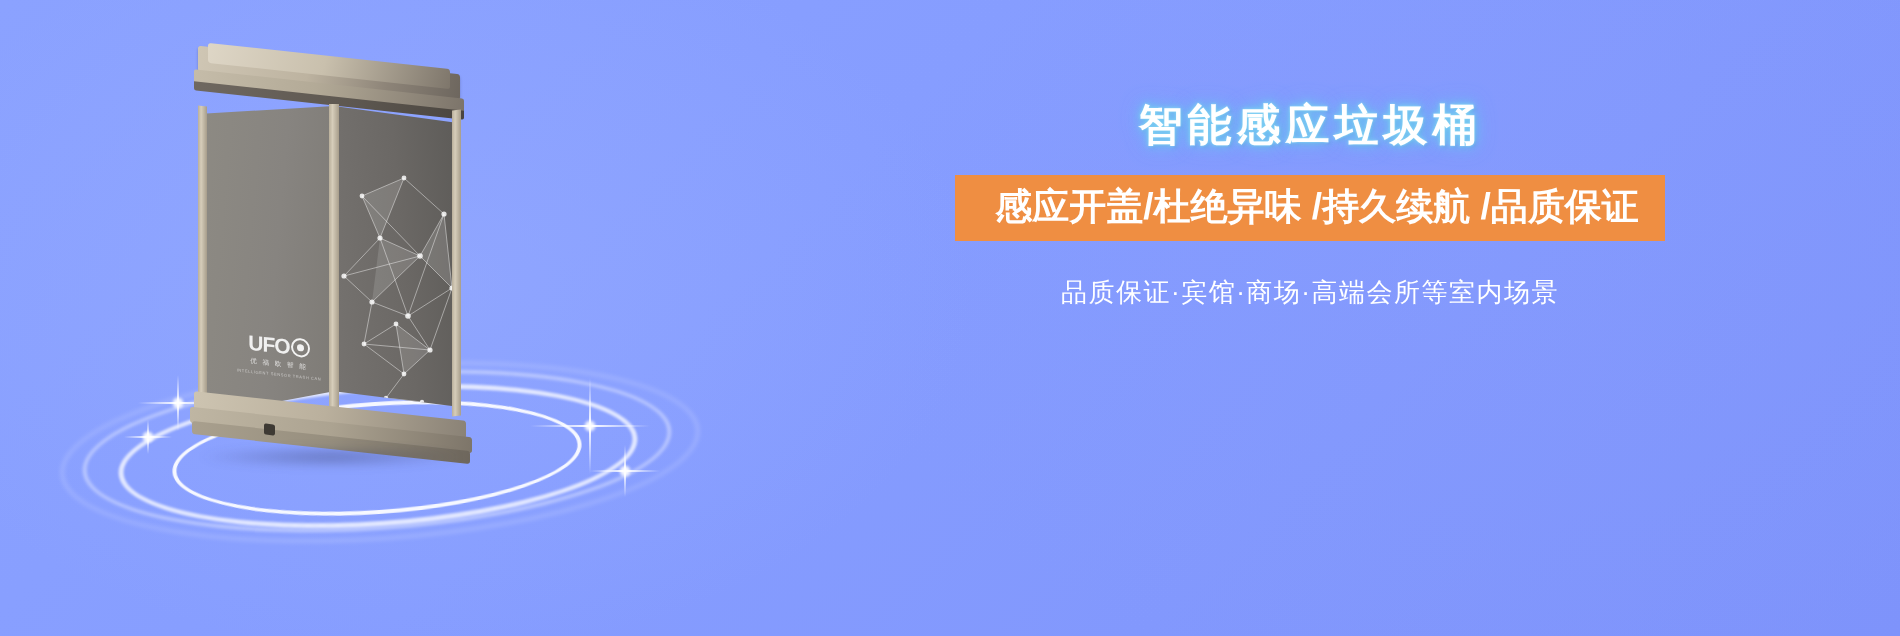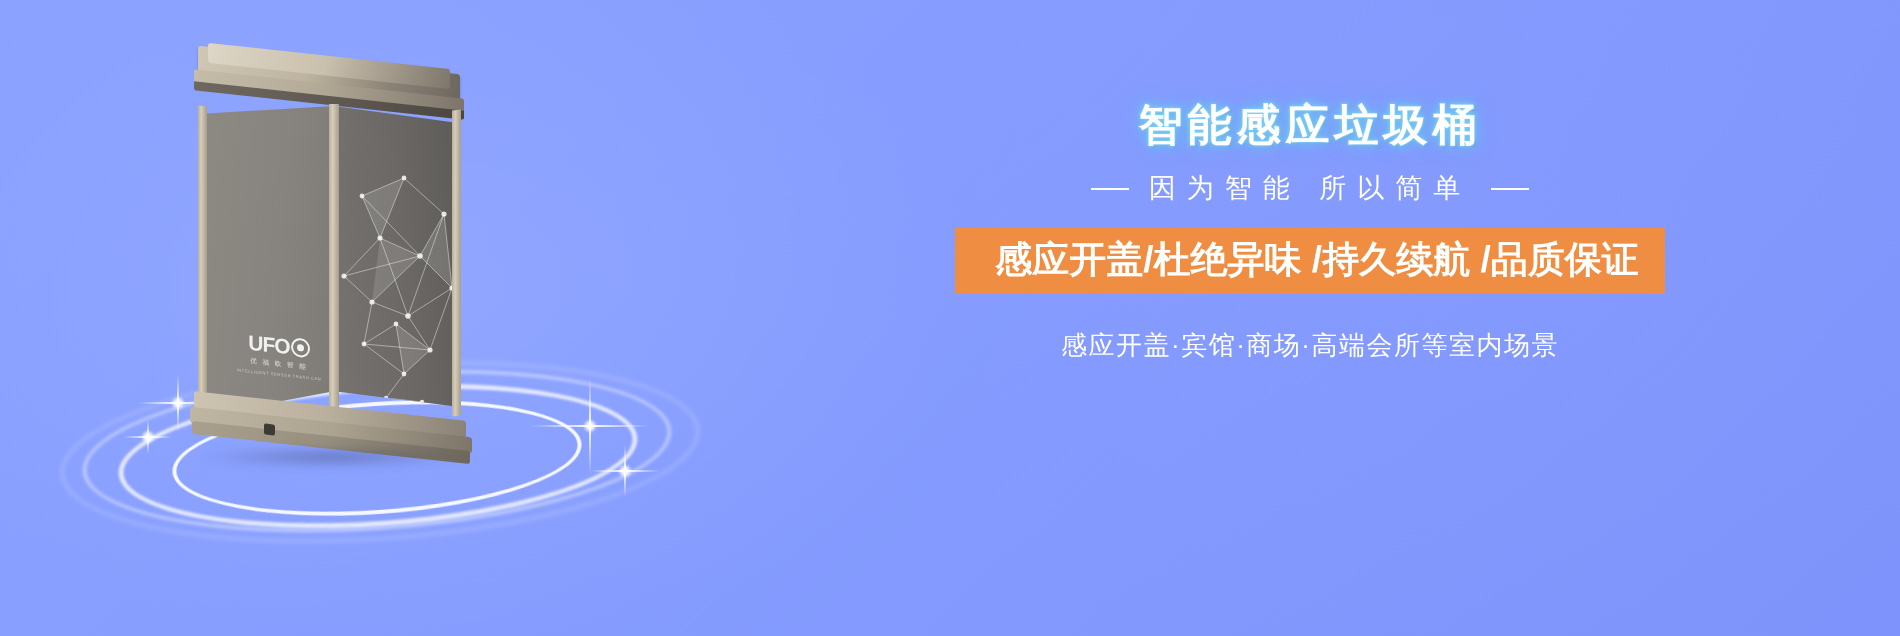--- a/index.html
+++ b/index.html
@@ -451,11 +451,6 @@
 
     <h1 id="headline">智能感应垃圾桶</h1>
 
-    <div id="subline">
-      <span class="sub-dash"></span>
-      <span id="subline-text">因为智能  所以简单</span>
-      <span class="sub-dash"></span>
-    </div>
 
     <div id="badge">感应开盖/杜绝异味 /持久续航 /品质保证</div>
 

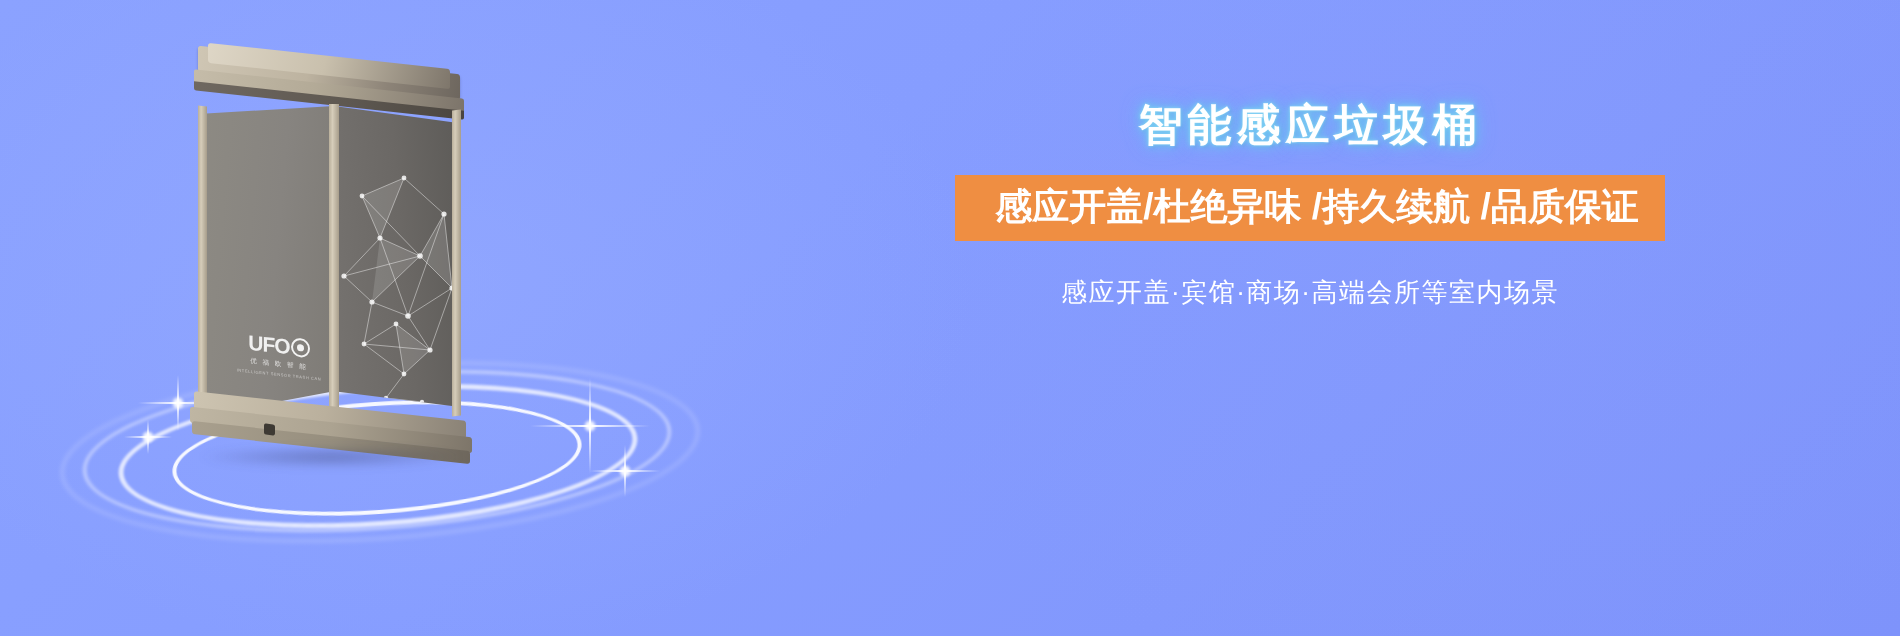--- a/index.html
+++ b/index.html
@@ -454,7 +454,7 @@
 
     <div id="badge">感应开盖/杜绝异味 /持久续航 /品质保证</div>
 
-    <p id="caption">感应开盖·宾馆·商场·高端会所等室内场景</p>
+    <p id="caption">品质保证·宾馆·商场·高端会所等室内场景</p>
   </div>
 
 </div>

